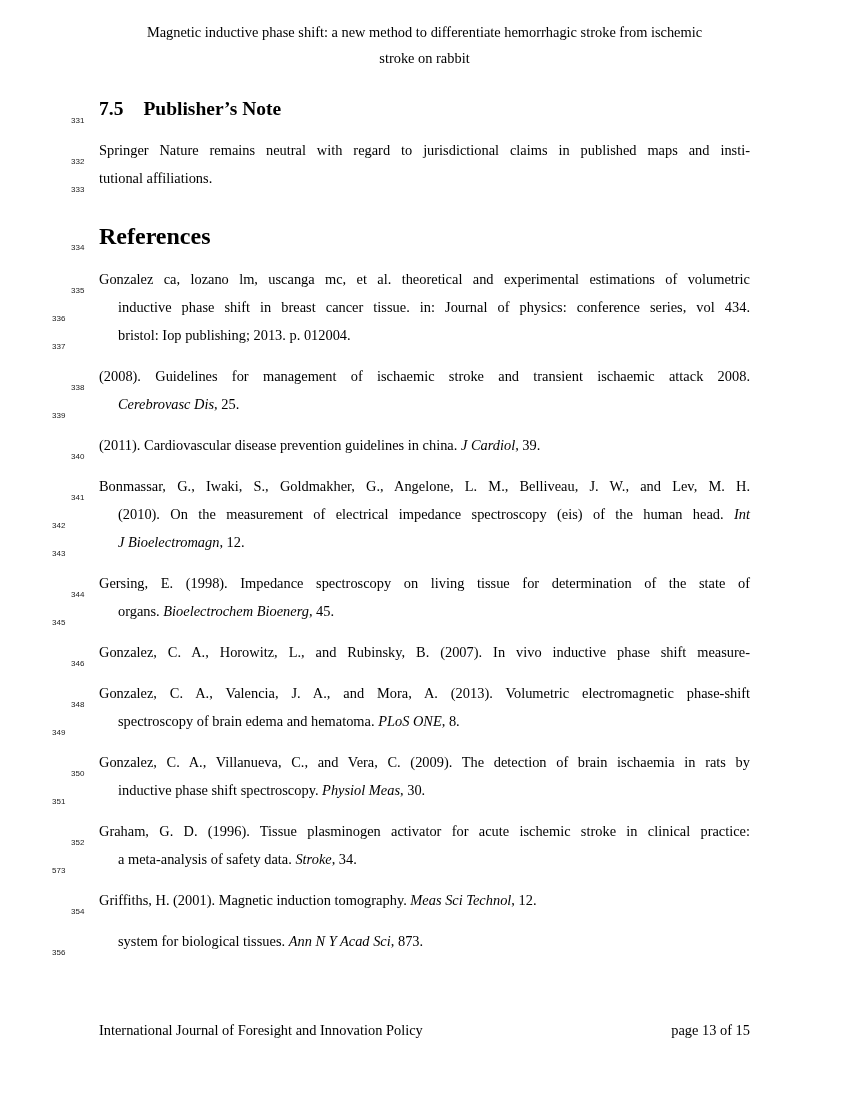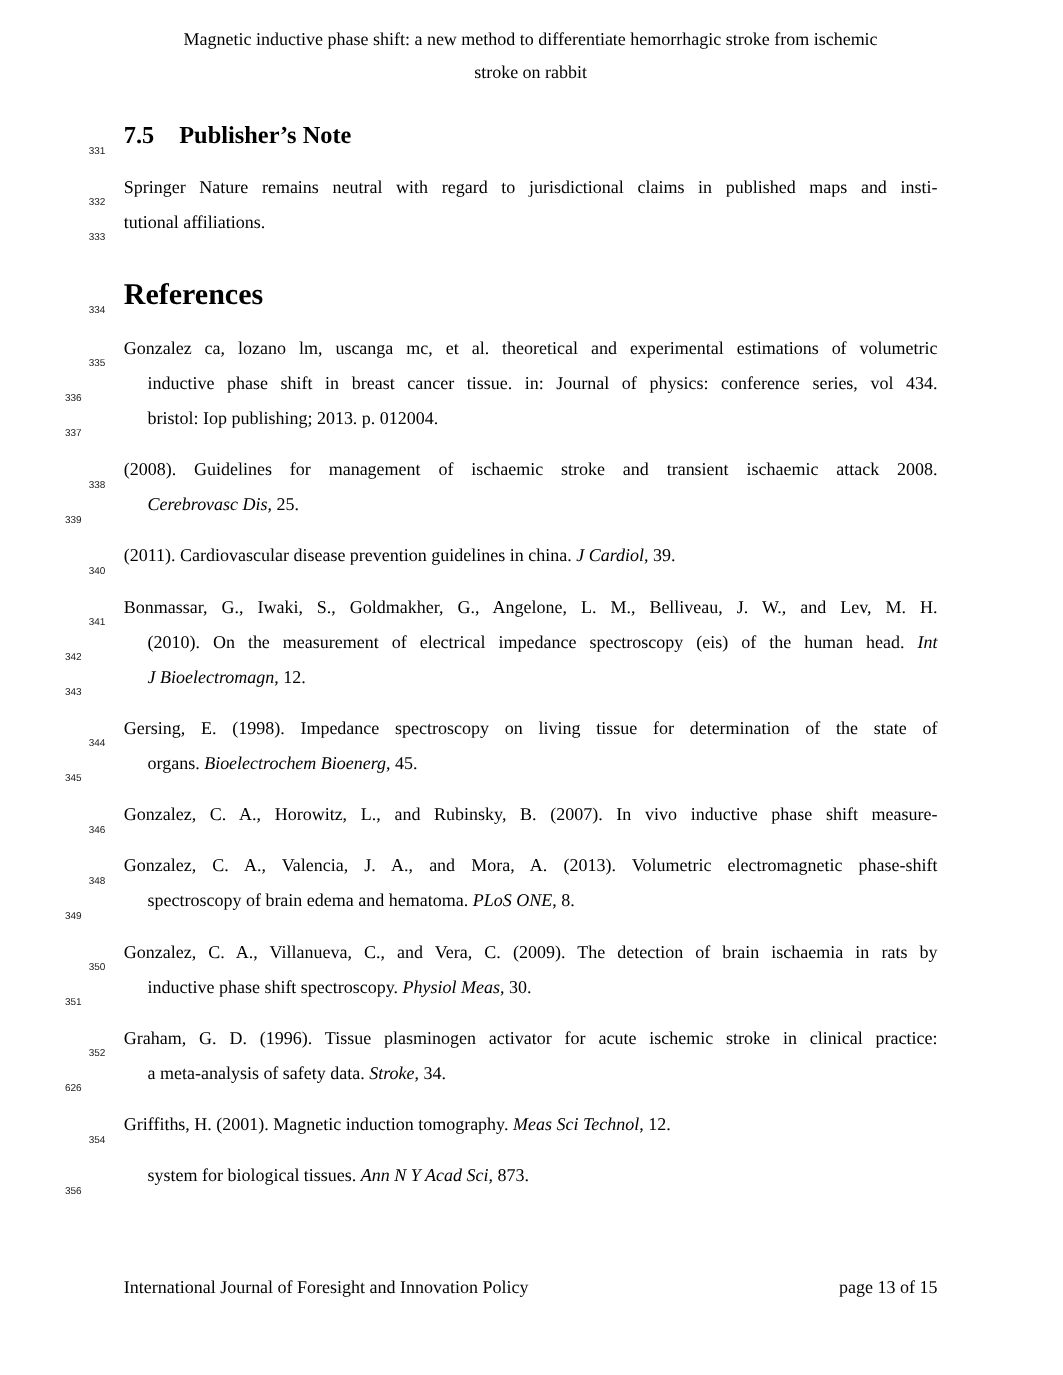--- a/index.html
+++ b/index.html
@@ -143,7 +143,7 @@
         </div>
         <div class="ref">
           <div class="line j"><span class="lineno">352</span><span class="">Graham, G. D. (1996). Tissue plasminogen activator for acute ischemic stroke in clinical practice:</span></div>
-          <div class="line cont"><span class="lineno">626</span><span class="">a meta-analysis of safety data. </span><span class="it">Stroke</span><span class="">, 34.</span></div>
+          <div class="line cont"><span class="lineno">573</span><span class="">a meta-analysis of safety data. </span><span class="it">Stroke</span><span class="">, 34.</span></div>
         </div>
         <div class="ref">
           <div class="line"><span class="lineno">354</span><span class="">Griffiths, H. (2001). Magnetic induction tomography. </span><span class="it">Meas Sci Technol</span><span class="">, 12.</span></div>

